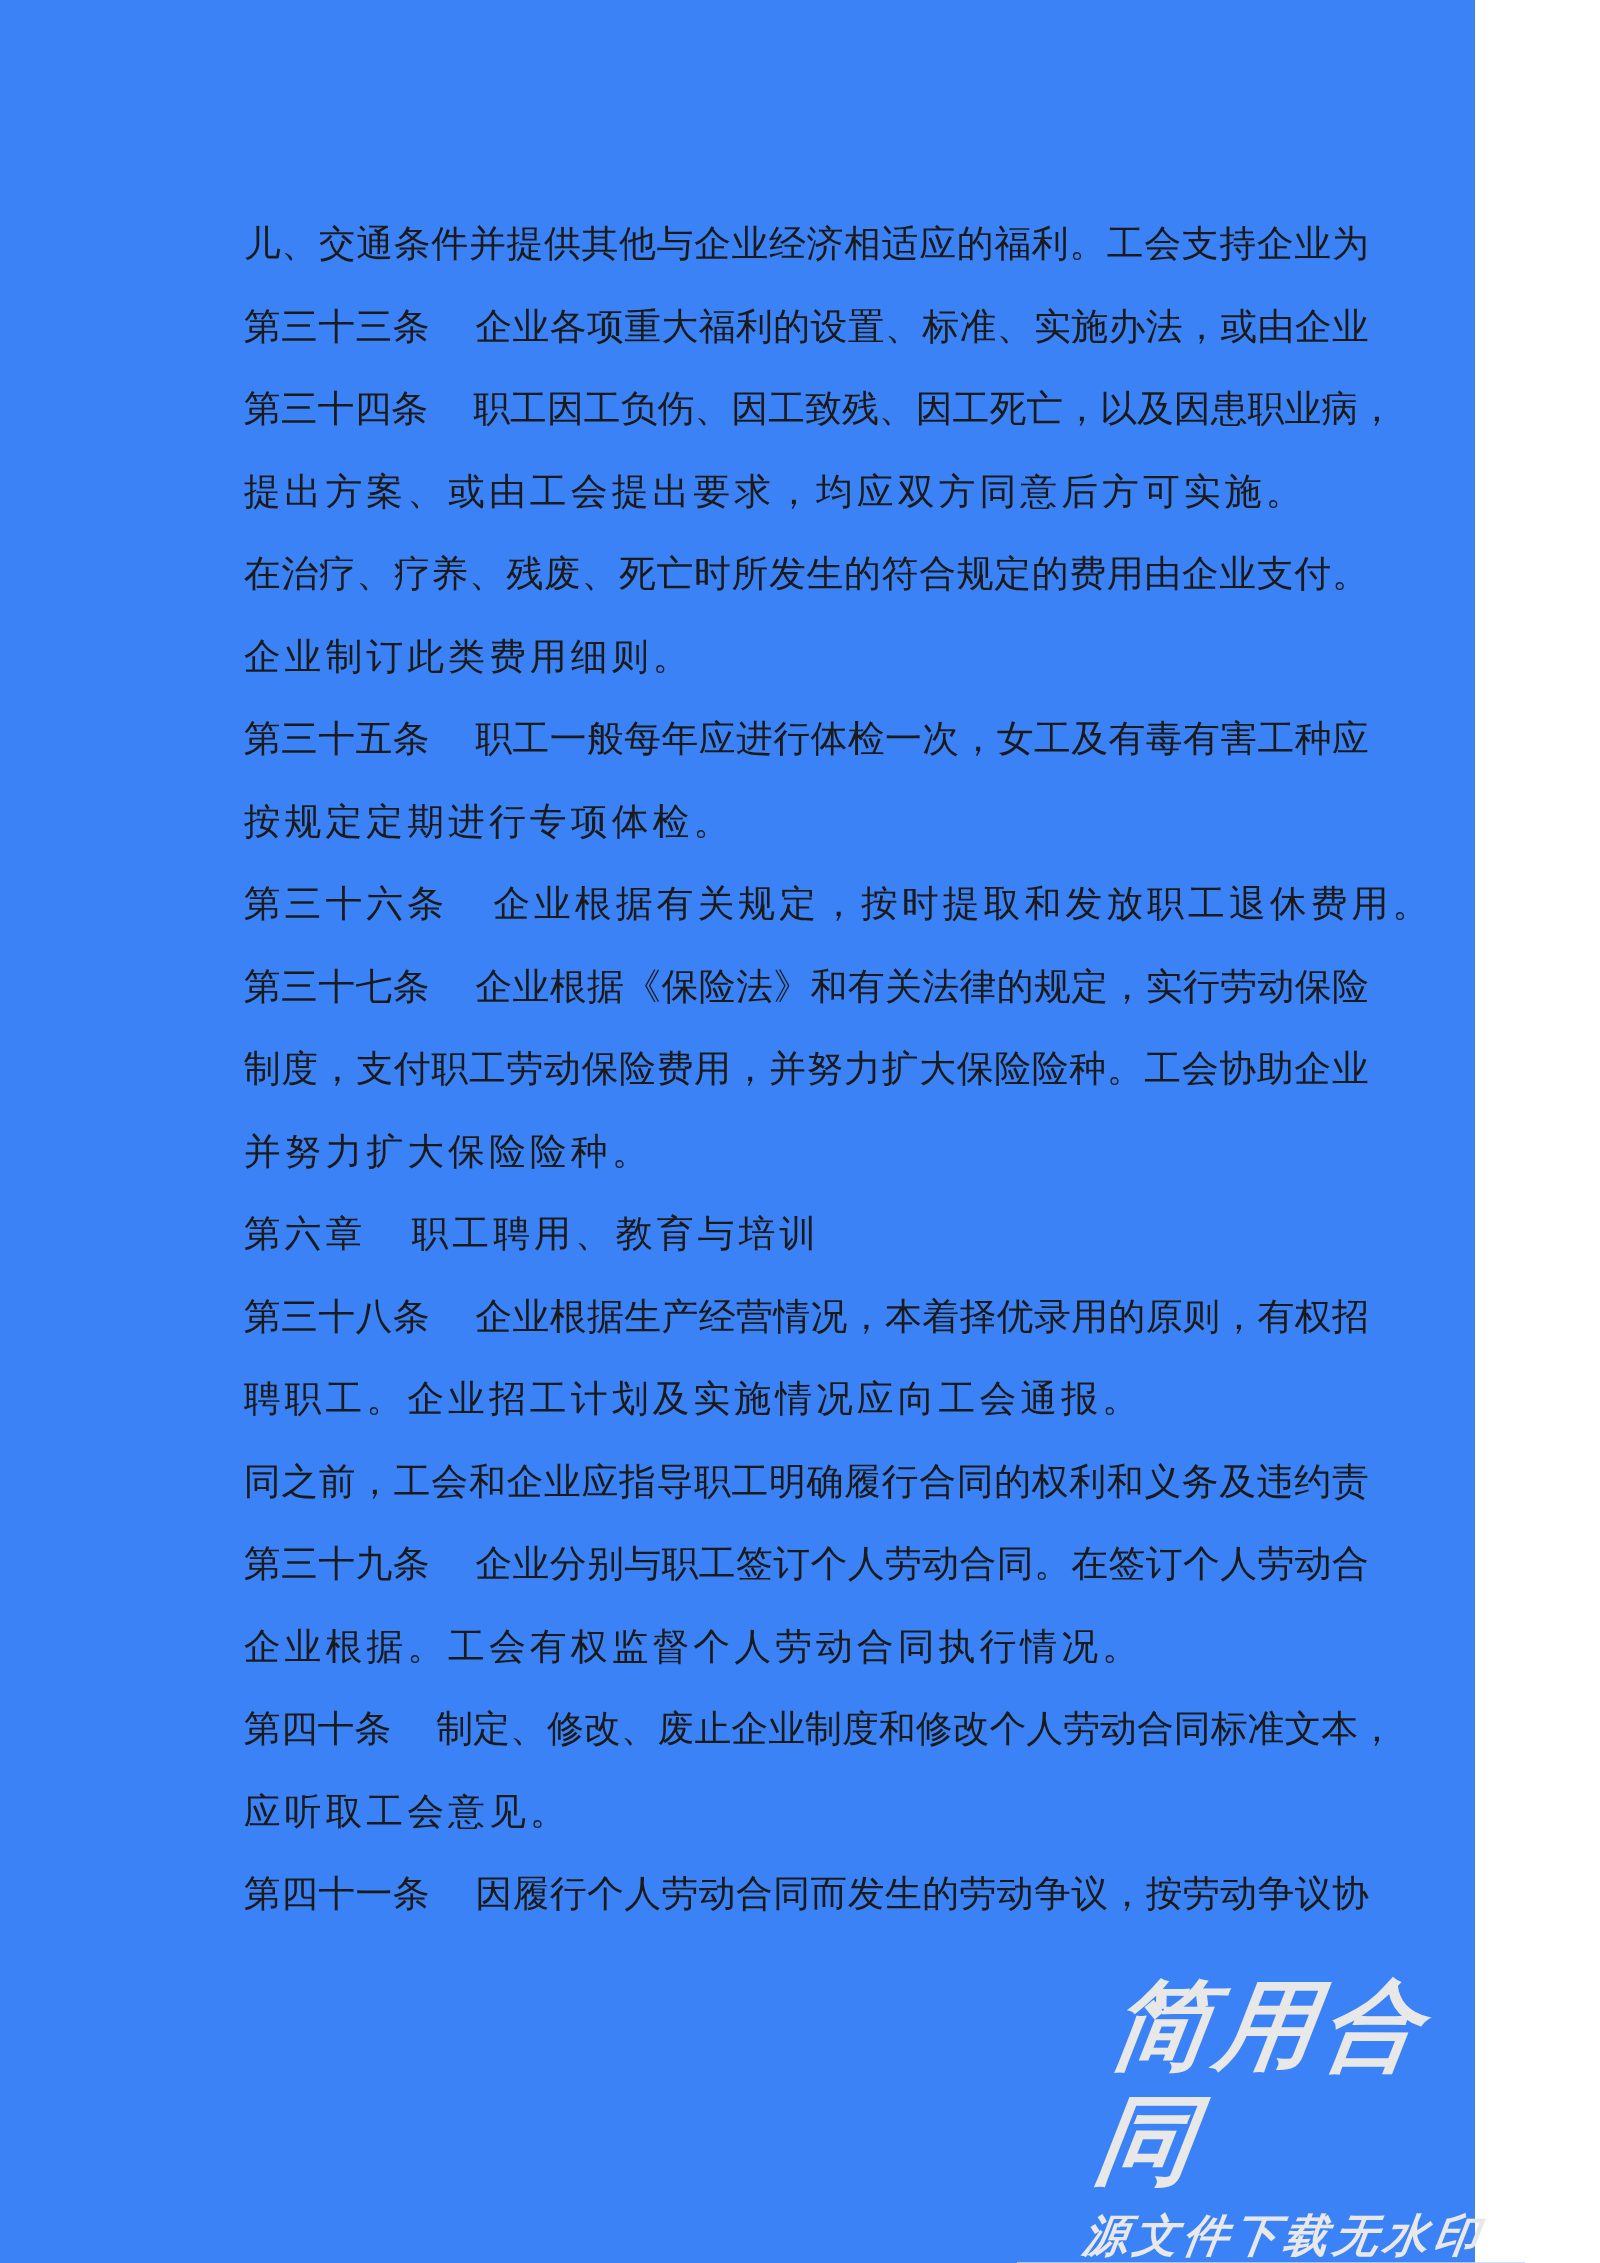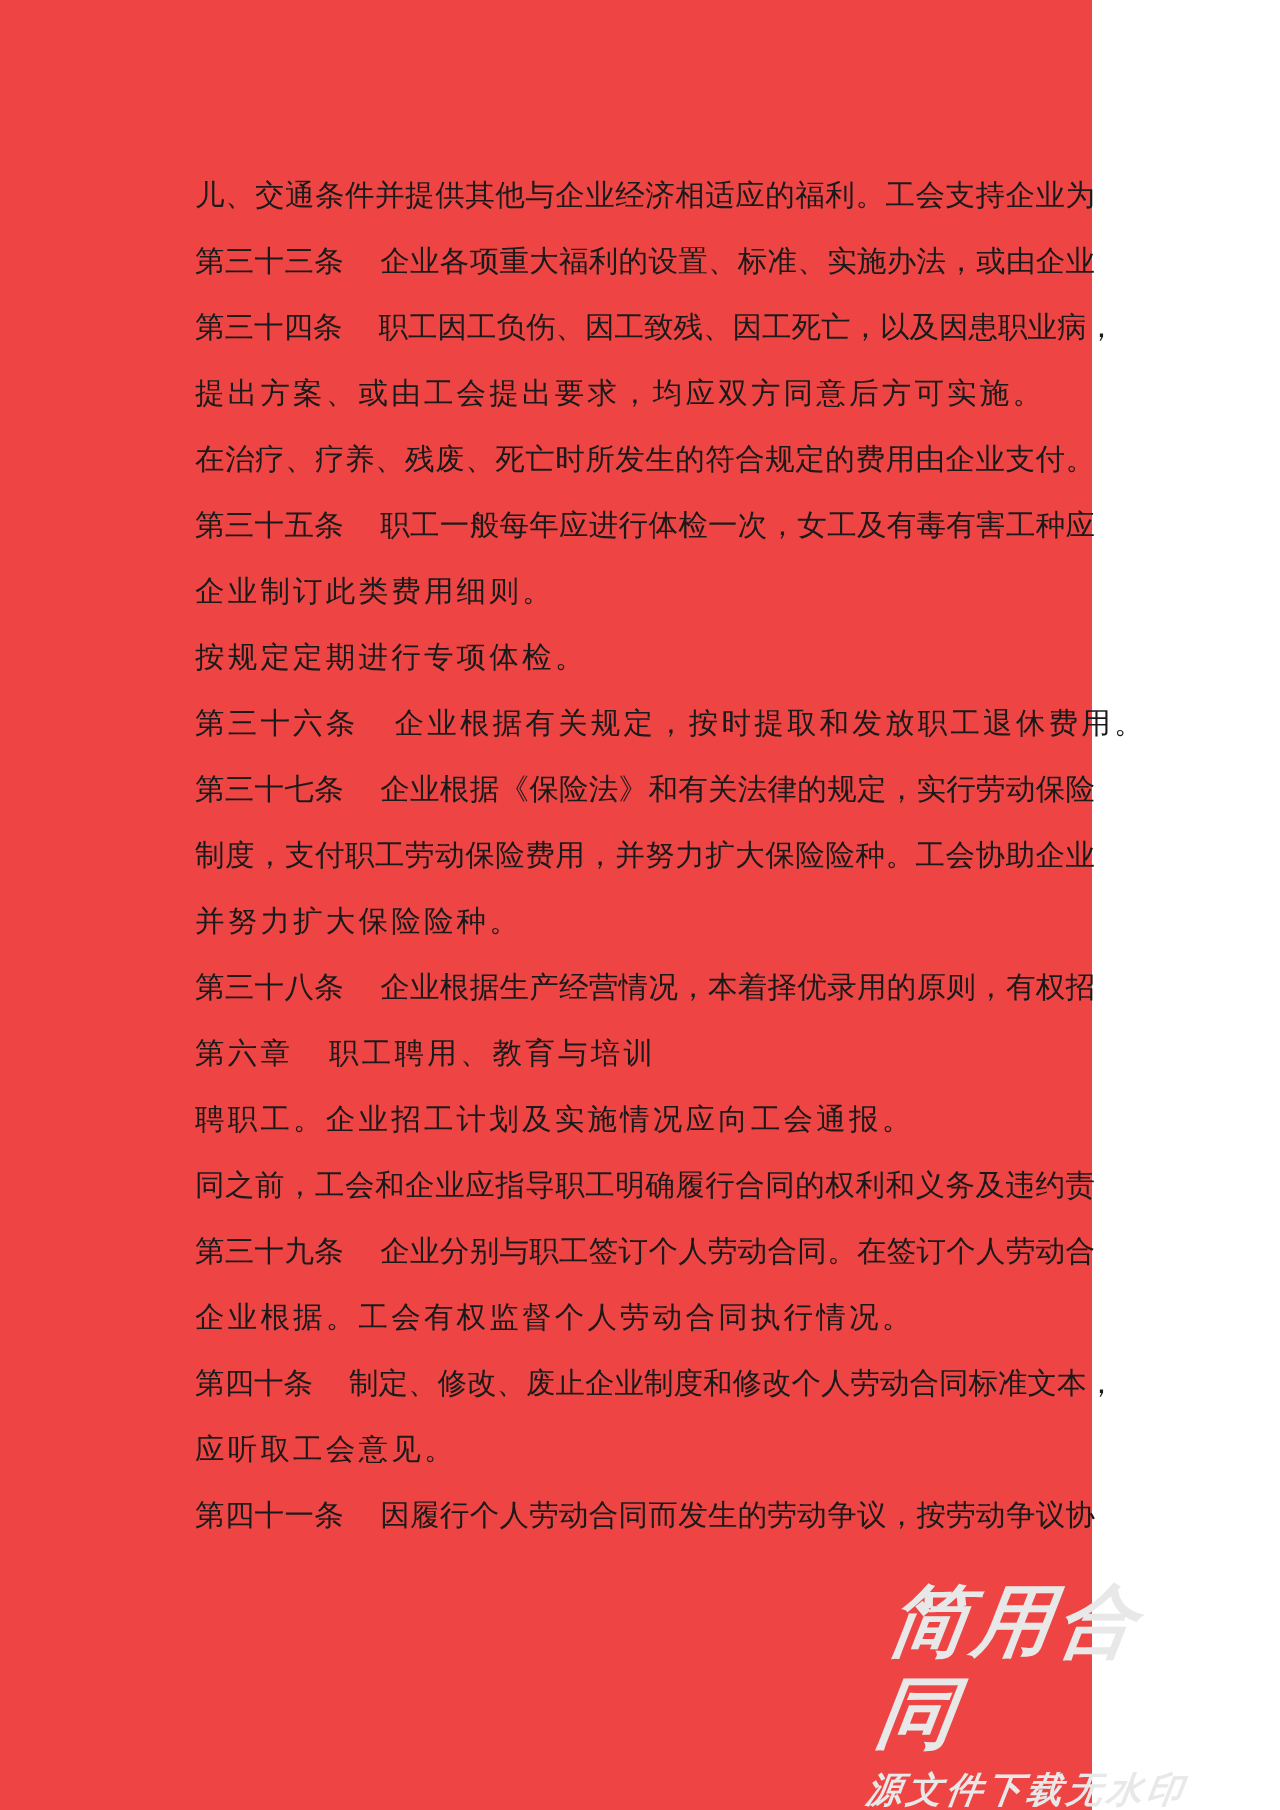--- a/index.html
+++ b/index.html
@@ -5,8 +5,8 @@
   html, body { margin: 0; padding: 0; background: #ffffff; }
   body { width: 1280px; height: 1810px; position: relative; overflow: hidden; }
   .page {
-    position: absolute; left: 0; top: 0; width: 1092px; height: 1810px;
-    background: #ef4444;
+    position: absolute; left: 0; top: 0; width: 1180px; height: 1810px;
+    background: #3b82f6;
   }
   .content {
     position: absolute; left: 195px; top: 162px; width: 900px;

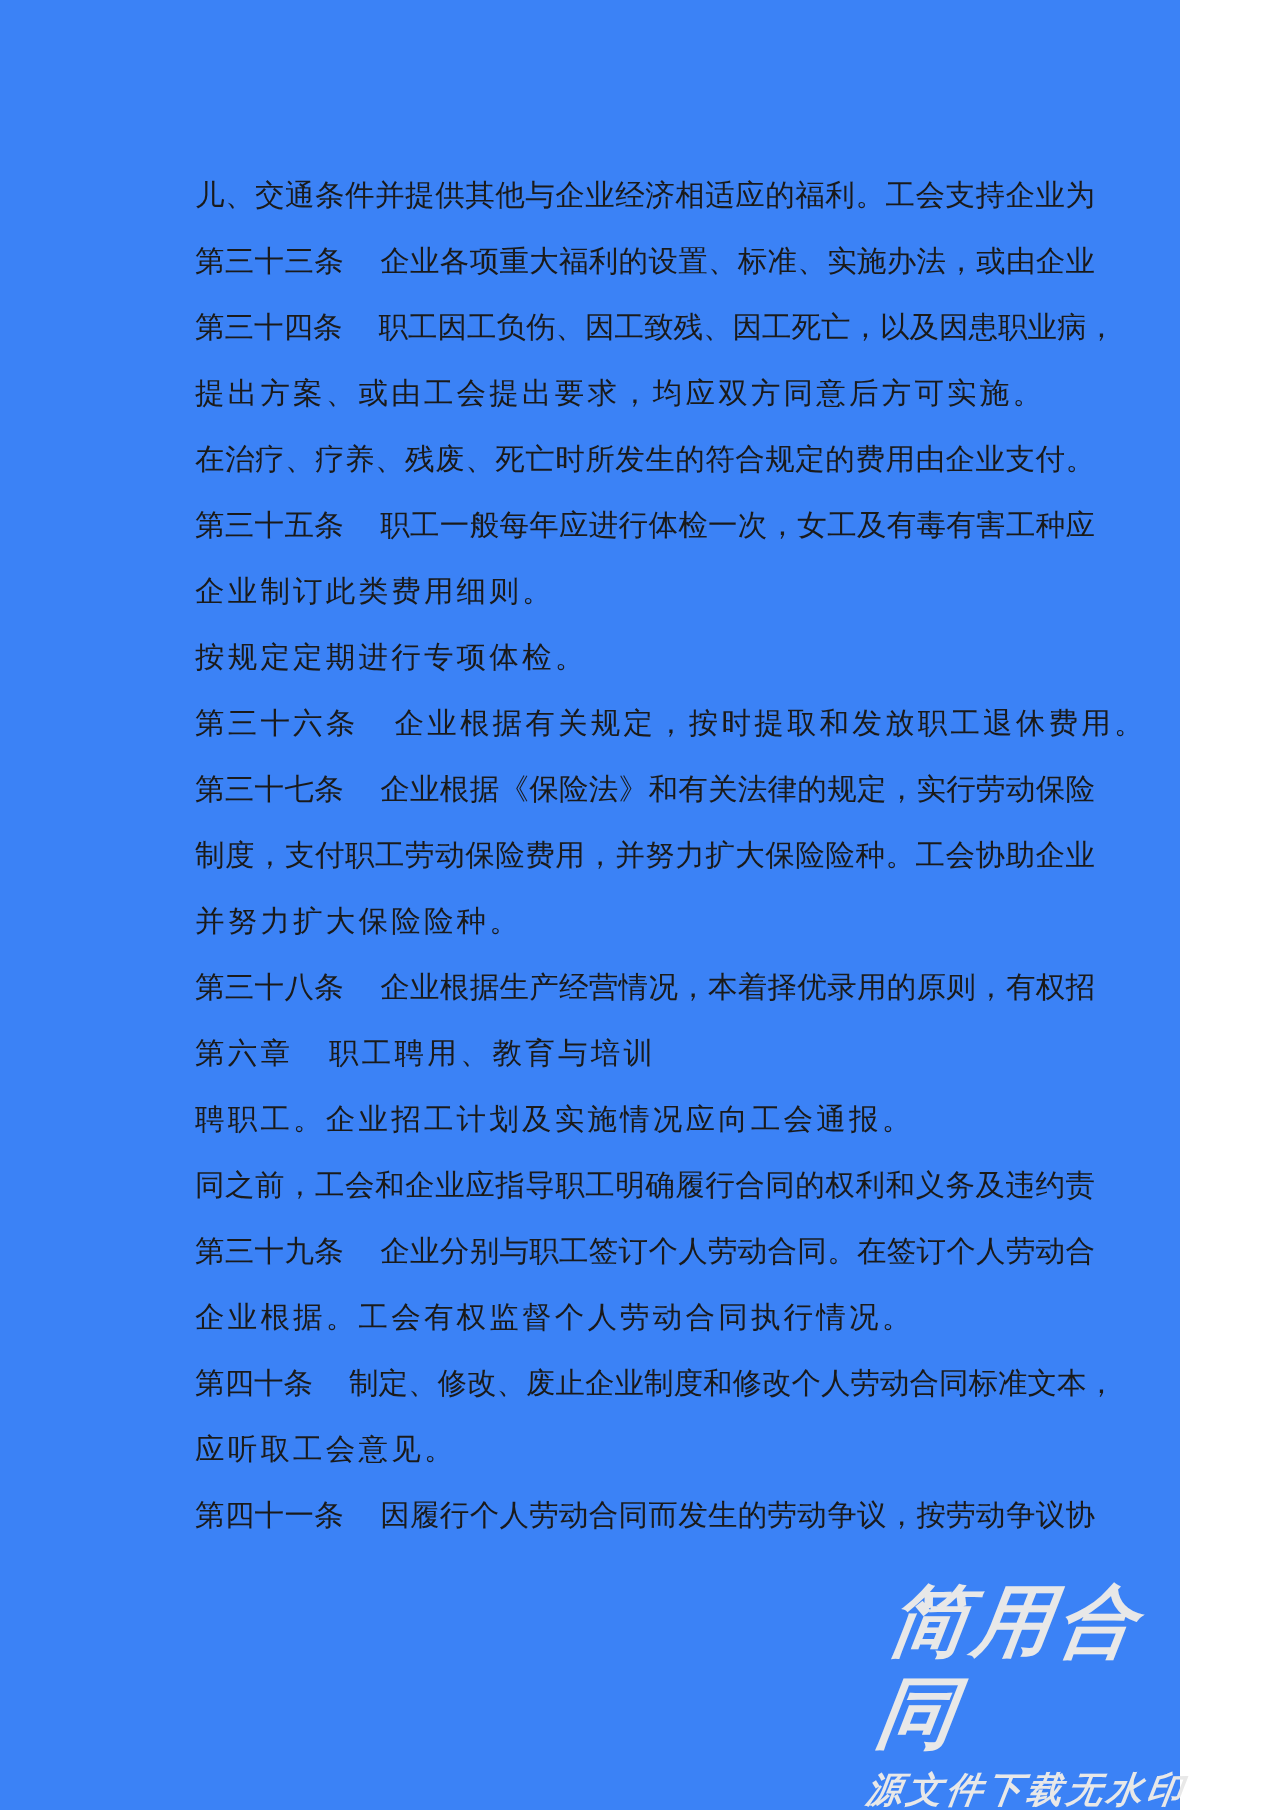--- a/index.html
+++ b/index.html
@@ -38,8 +38,8 @@
     <div class="line just"><span>第三十四条</span><span class="gap"></span><span>职工因工负伤、因工致残、因工死亡，以及因患职业病，</span></div>
     <div class="line"><span>提出方案、或由工会提出要求，均应双方同意后方可实施。</span></div>
     <div class="line just"><span>在治疗、疗养、残废、死亡时所发生的符合规定的费用由企业支付。</span></div>
+    <div class="line"><span>企业制订此类费用细则。</span></div>
     <div class="line just"><span>第三十五条</span><span class="gap"></span><span>职工一般每年应进行体检一次，女工及有毒有害工种应</span></div>
-    <div class="line"><span>企业制订此类费用细则。</span></div>
     <div class="line"><span>按规定定期进行专项体检。</span></div>
     <div class="line"><span>第三十六条</span><span class="gap"></span><span>企业根据有关规定，按时提取和发放职工退休费用。</span></div>
     <div class="line just"><span>第三十七条</span><span class="gap"></span><span>企业根据《保险法》和有关法律的规定，实行劳动保险</span></div>

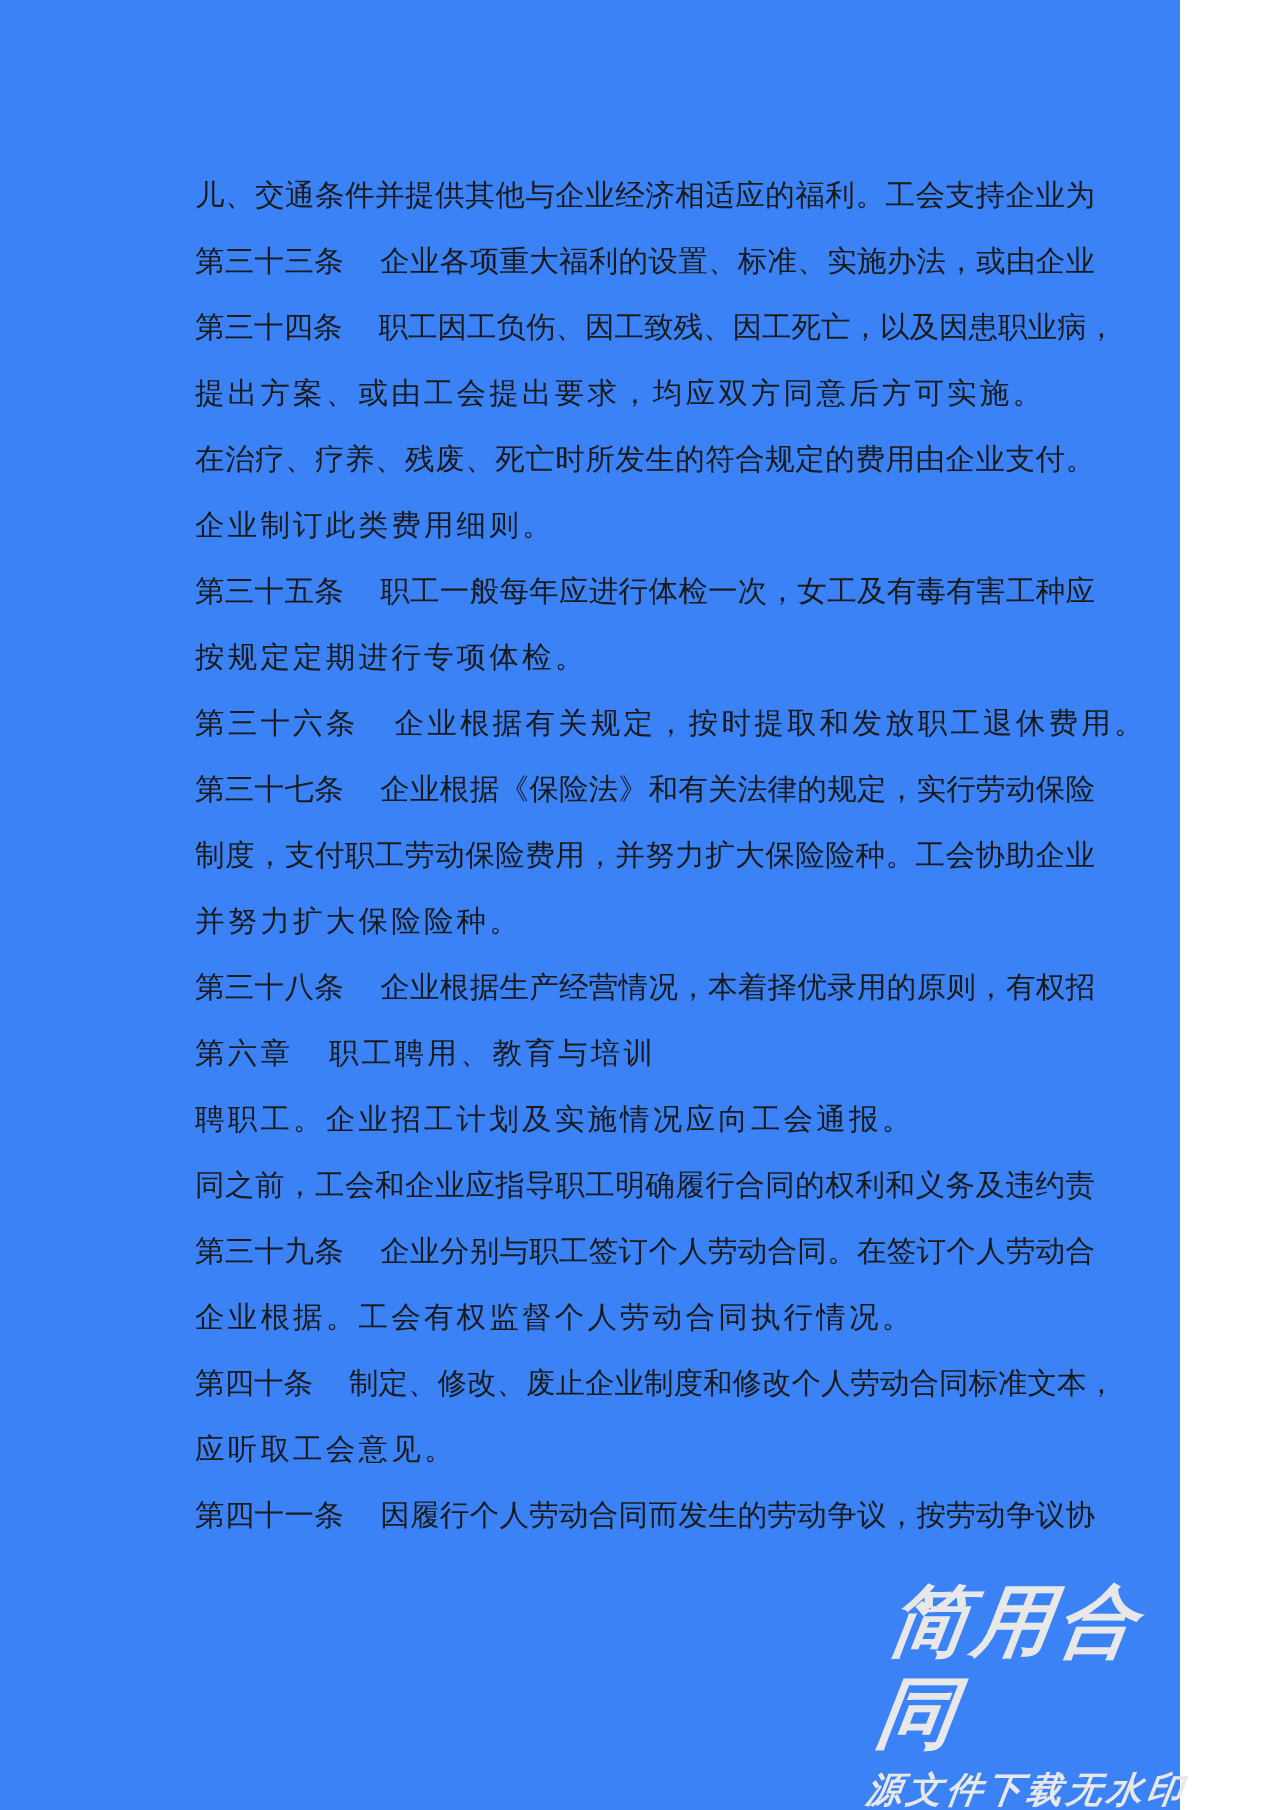--- a/index.html
+++ b/index.html
@@ -45,8 +45,8 @@
     <div class="line just"><span>第三十七条</span><span class="gap"></span><span>企业根据《保险法》和有关法律的规定，实行劳动保险</span></div>
     <div class="line just"><span>制度，支付职工劳动保险费用，并努力扩大保险险种。工会协助企业</span></div>
     <div class="line"><span>并努力扩大保险险种。</span></div>
+    <div class="line"><span>第六章</span><span class="gap"></span><span>职工聘用、教育与培训</span></div>
     <div class="line just"><span>第三十八条</span><span class="gap"></span><span>企业根据生产经营情况，本着择优录用的原则，有权招</span></div>
-    <div class="line"><span>第六章</span><span class="gap"></span><span>职工聘用、教育与培训</span></div>
     <div class="line"><span>聘职工。企业招工计划及实施情况应向工会通报。</span></div>
     <div class="line just"><span>同之前，工会和企业应指导职工明确履行合同的权利和义务及违约责</span></div>
     <div class="line just"><span>第三十九条</span><span class="gap"></span><span>企业分别与职工签订个人劳动合同。在签订个人劳动合</span></div>

